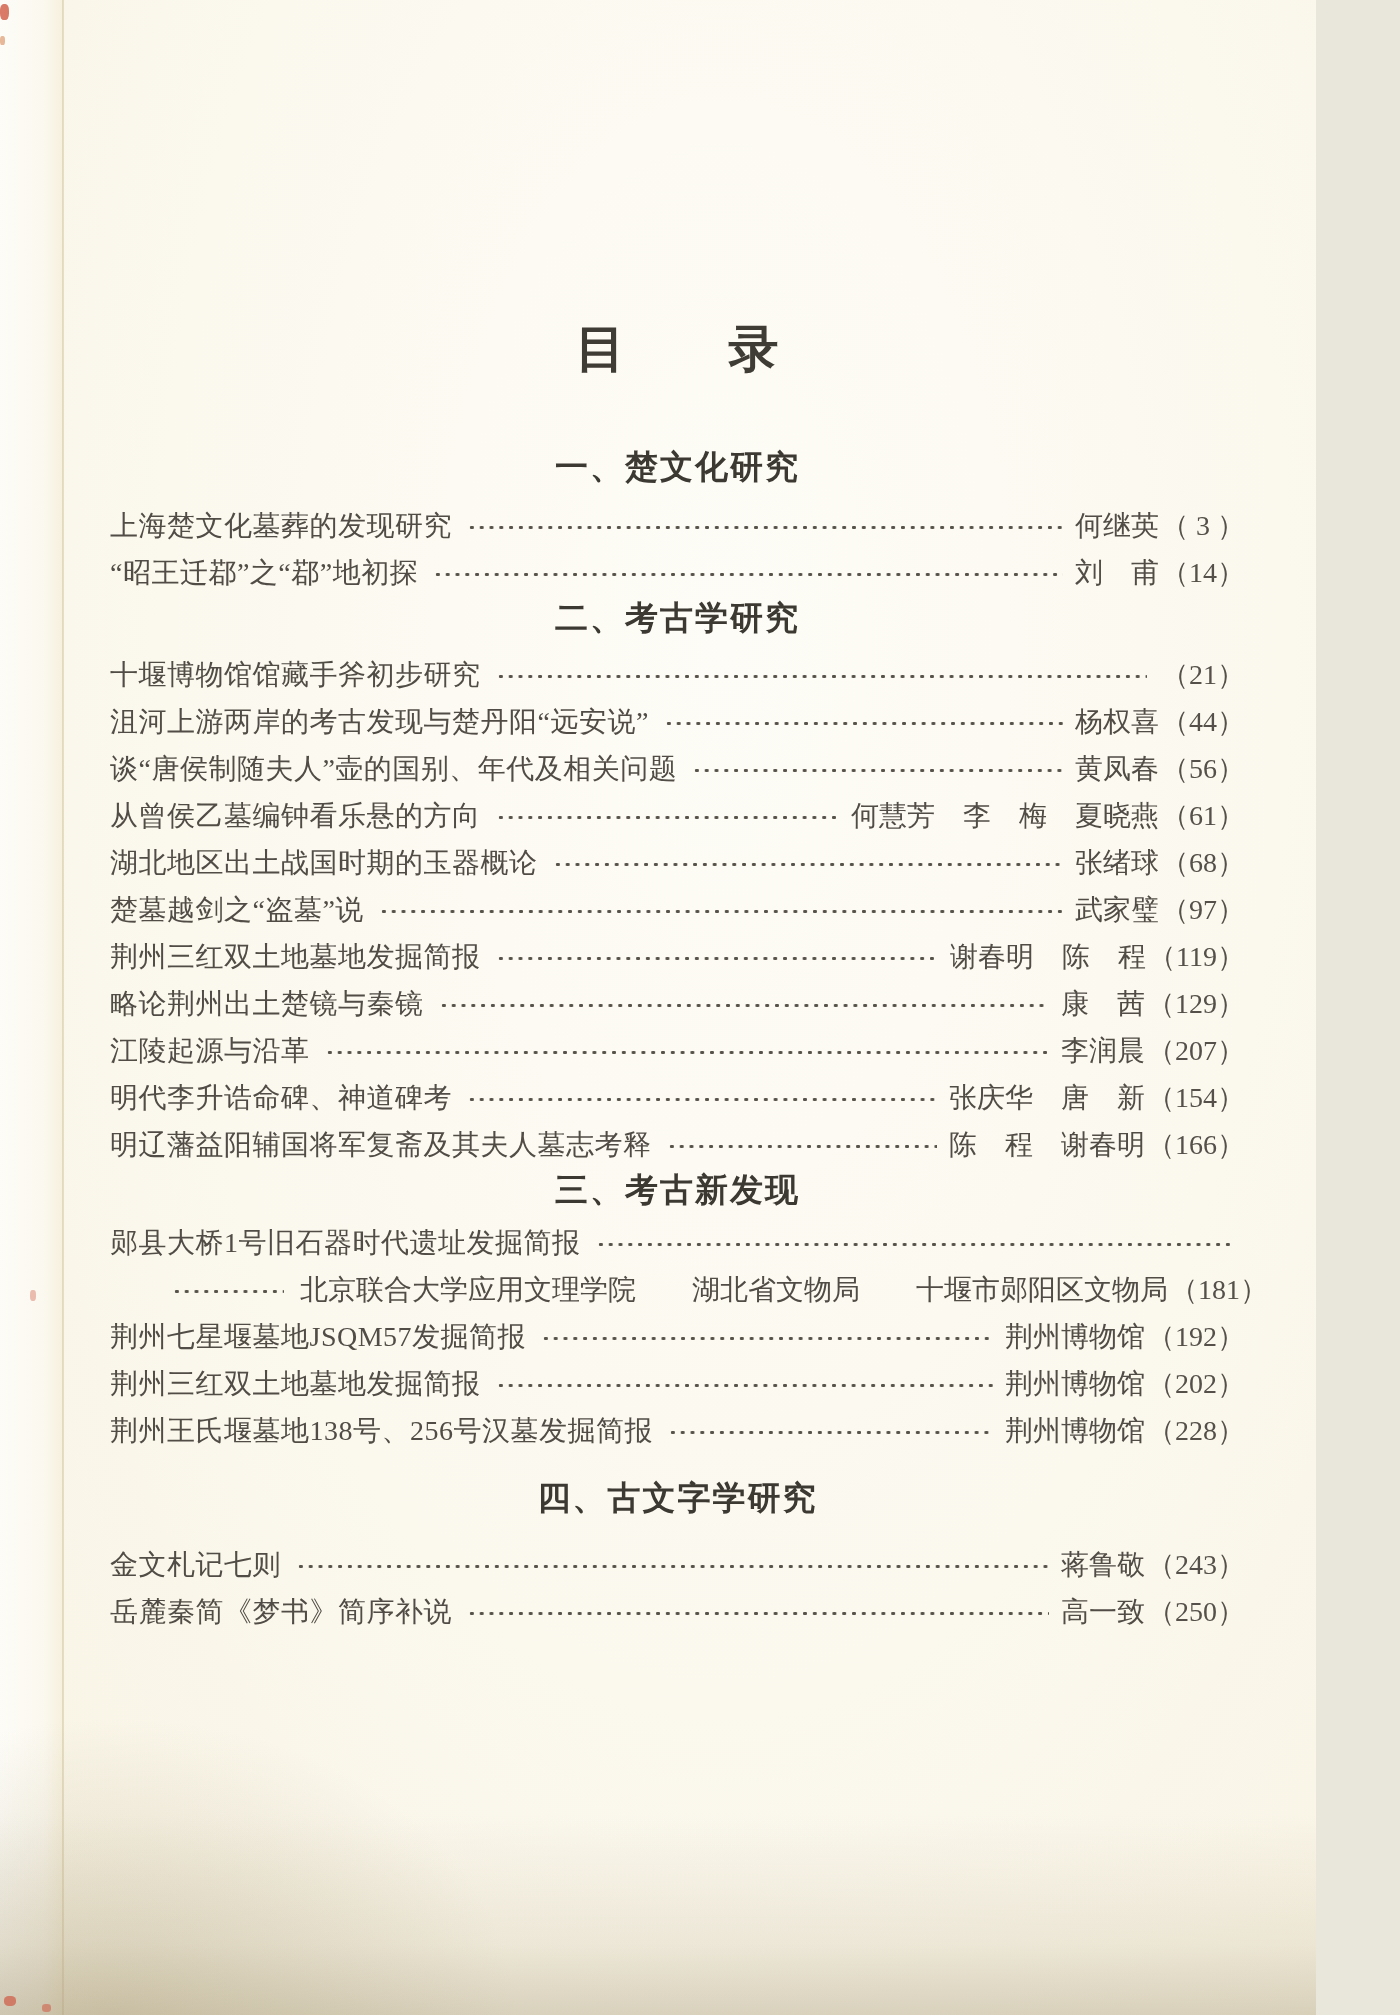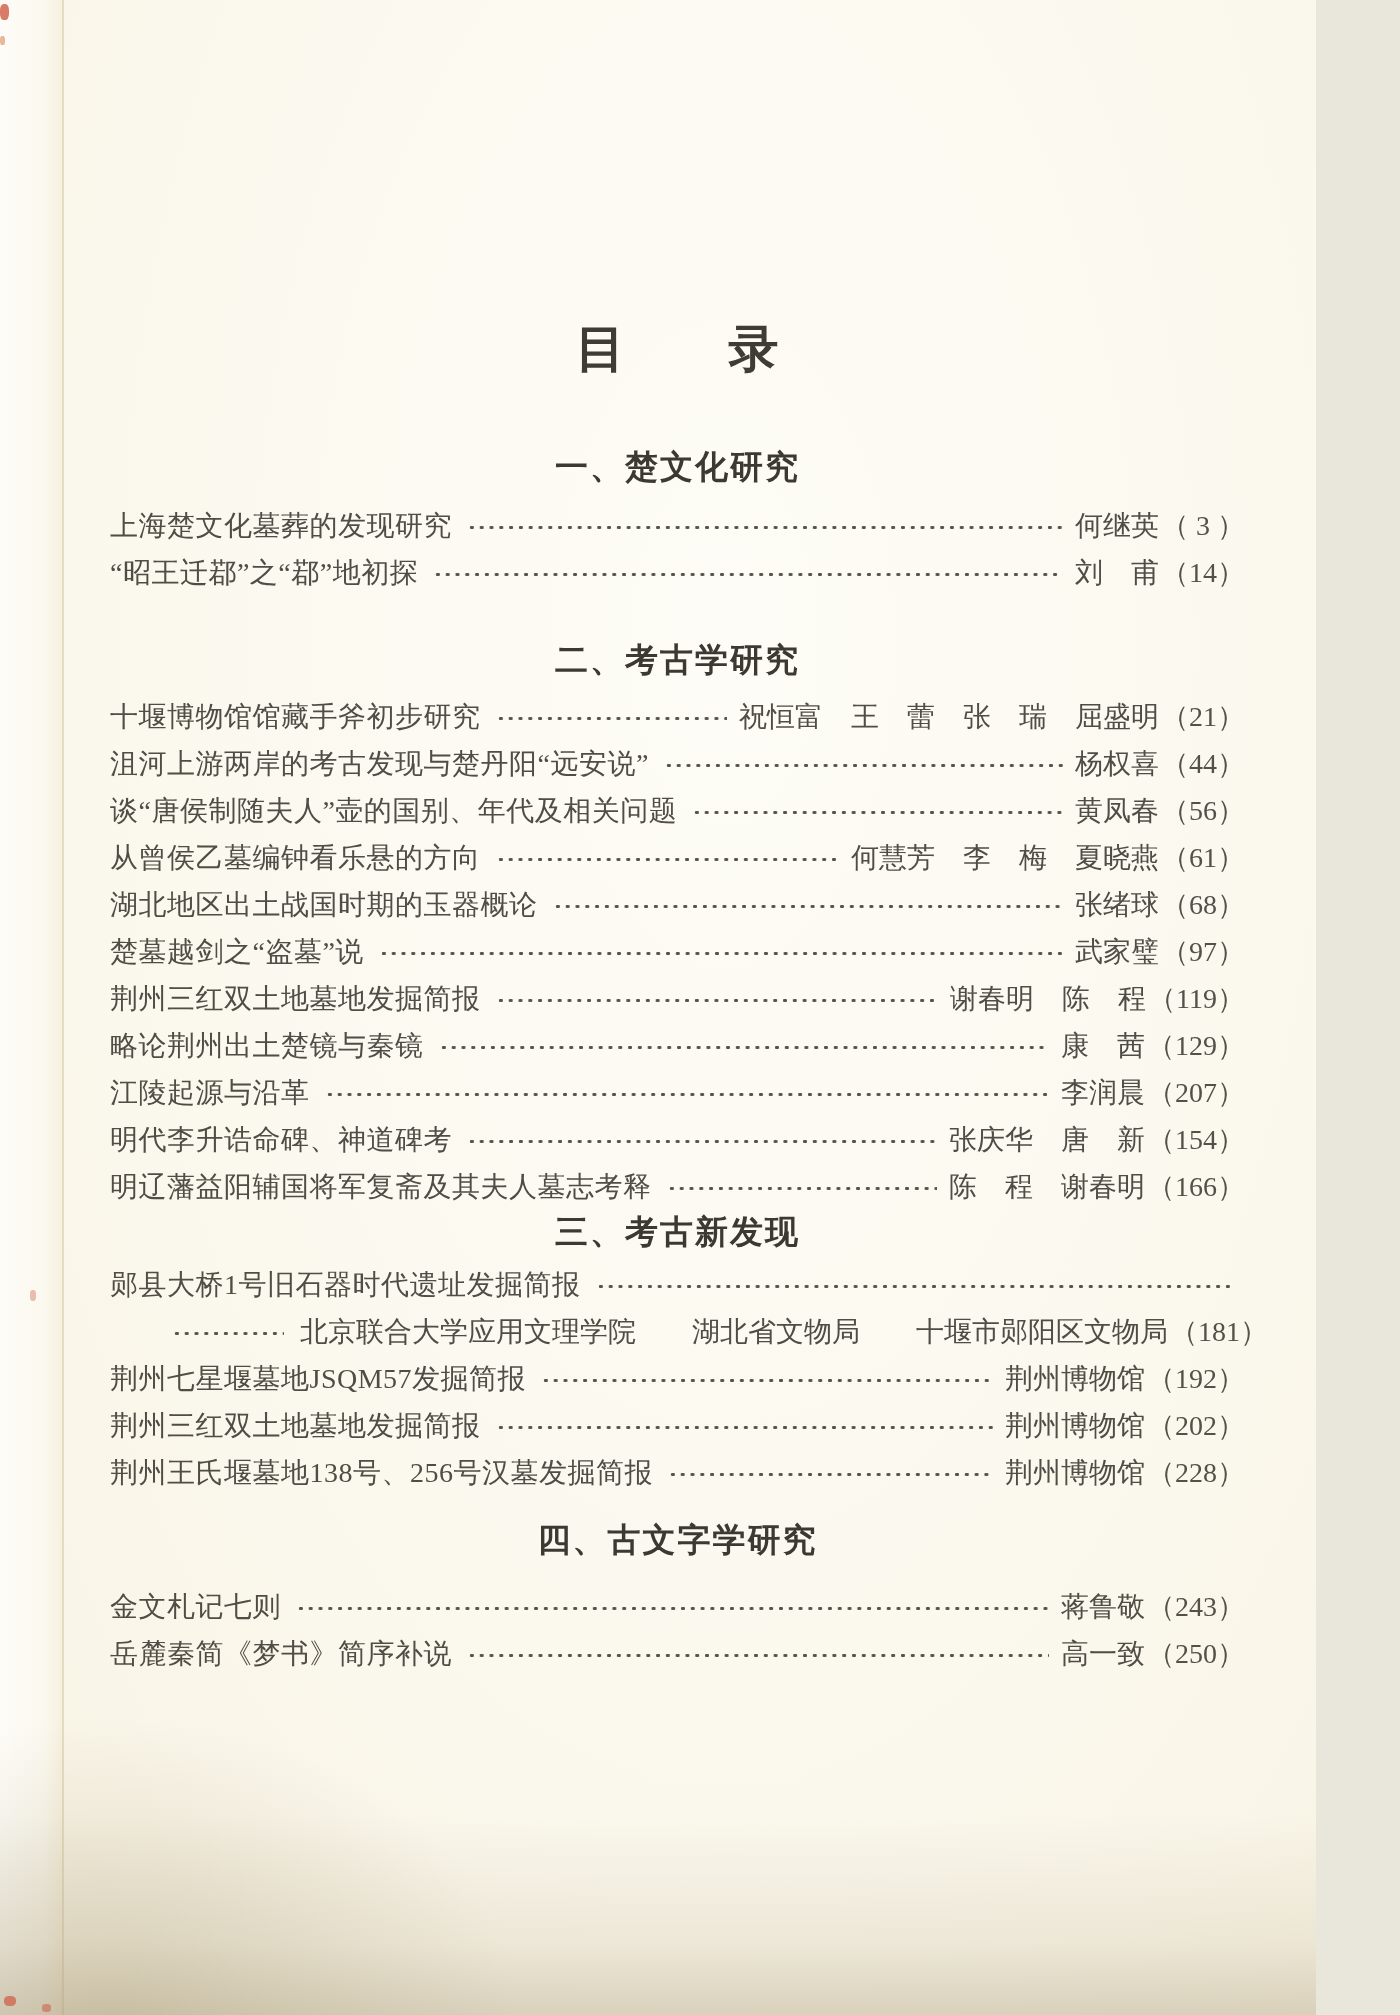--- a/index.html
+++ b/index.html
@@ -30,7 +30,7 @@
     font-family:"Liberation Sans","DejaVu Sans",sans-serif;letter-spacing:2px;white-space:pre;
   }
   section:nth-of-type(1) .heading{margin-top:62px}
-  section:nth-of-type(2) .heading{margin-top:42px}
+  section:nth-of-type(2) .heading{}
   section:nth-of-type(3) .heading{}
   section:nth-of-type(4) .heading{margin-top:22px}
   section:nth-of-type(1) .entries{margin-top:12px}

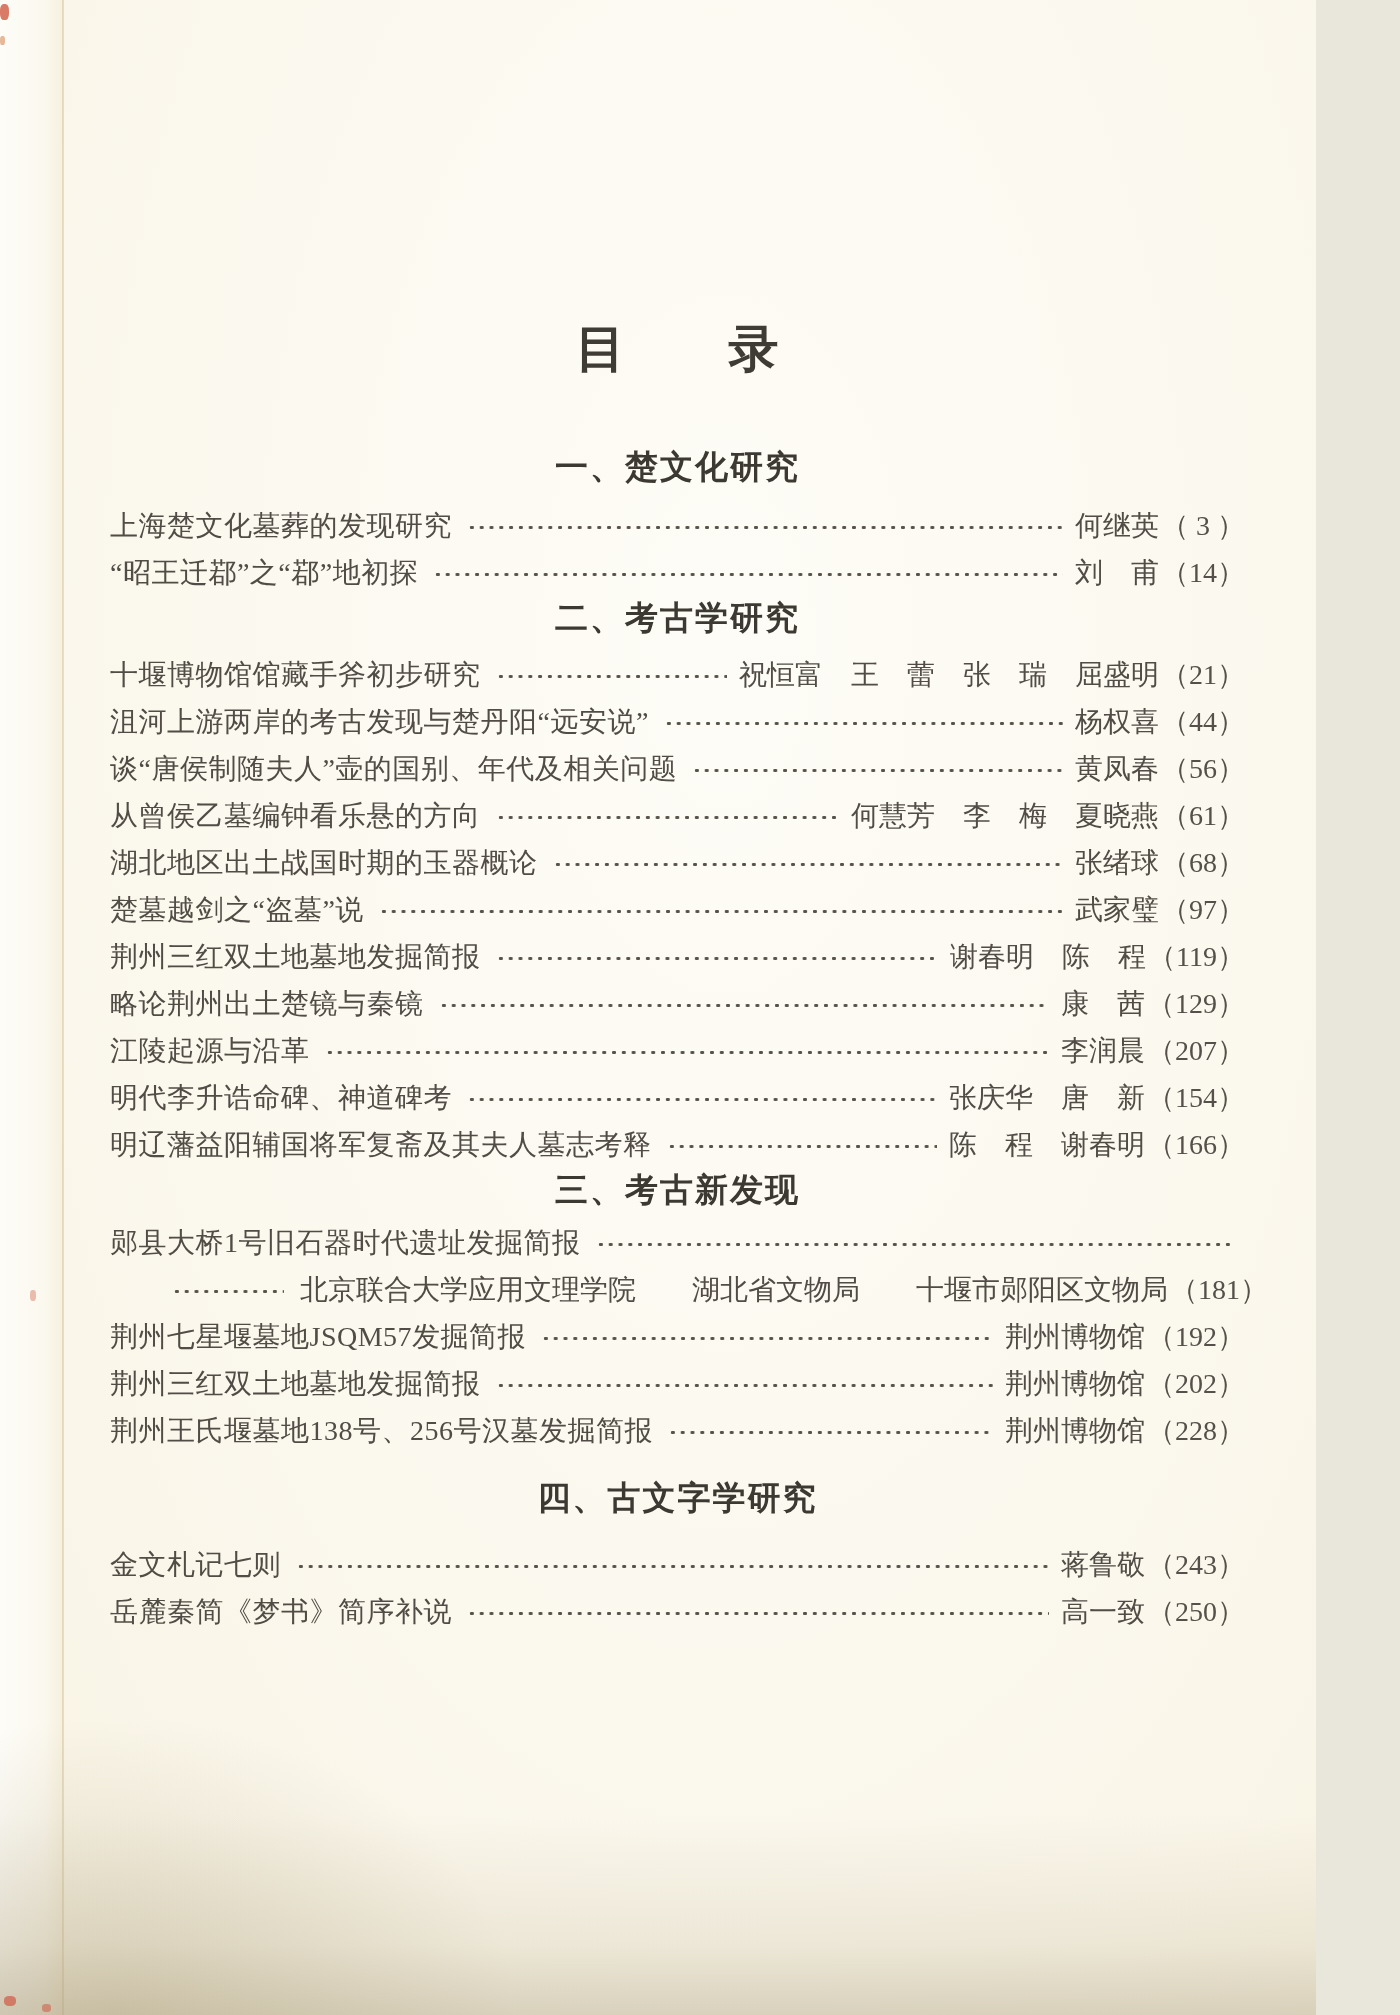--- a/index.html
+++ b/index.html
@@ -74,7 +74,7 @@
         <section class="section">
           <h2 class="heading">二、考古学研究</h2>
           <div class="entries">
-            <div class="entry"><span class="etitle">十堰博物馆馆藏手斧初步研究</span><span class="dots"></span><span class="authors">祝恒富　王　蕾　张　瑞　屈盛明</span><span class="pageno">（21）</span></div>
+            <div class="entry"><span class="etitle">十堰博物馆馆藏手斧初步研究</span><span class="dots"></span><span class="pageno">（21）</span></div>
             <div class="entry"><span class="etitle">沮河上游两岸的考古发现与楚丹阳“远安说”</span><span class="dots"></span><span class="authors">杨权喜</span><span class="pageno">（44）</span></div>
             <div class="entry"><span class="etitle">谈“唐侯制随夫人”壶的国别、年代及相关问题</span><span class="dots"></span><span class="authors">黄凤春</span><span class="pageno">（56）</span></div>
             <div class="entry"><span class="etitle">从曾侯乙墓编钟看乐悬的方向</span><span class="dots"></span><span class="authors">何慧芳　李　梅　夏晓燕</span><span class="pageno">（61）</span></div>

